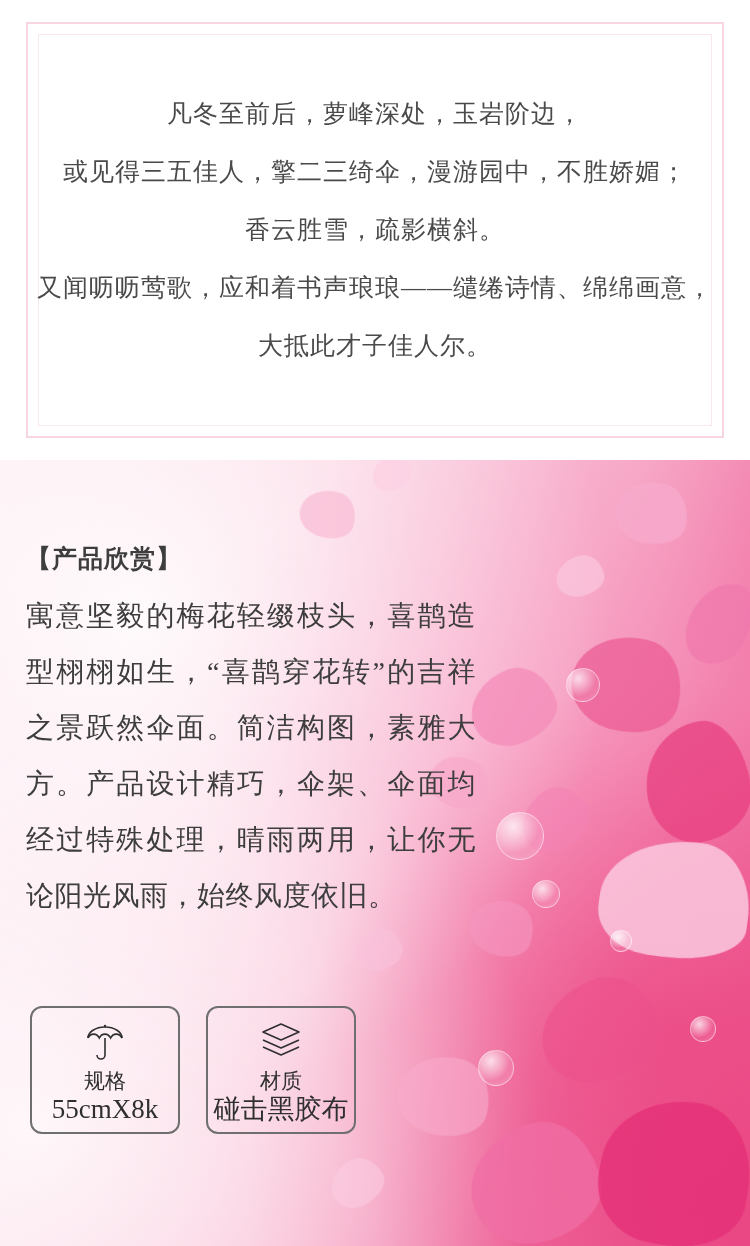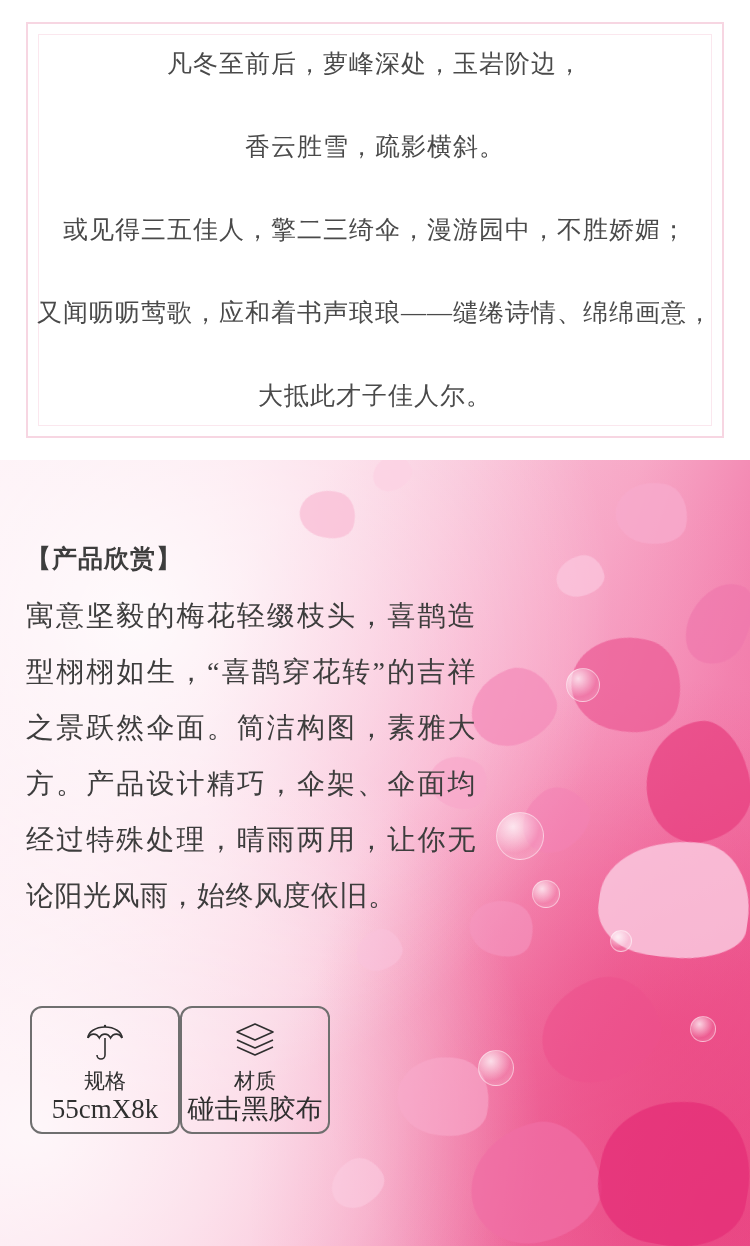--- a/index.html
+++ b/index.html
@@ -43,7 +43,7 @@
     display: flex;
     flex-direction: column;
     align-items: center;
-    justify-content: space-between;
+    justify-content: center;
   }
   .poem-line {
     color: #4a4a4a;

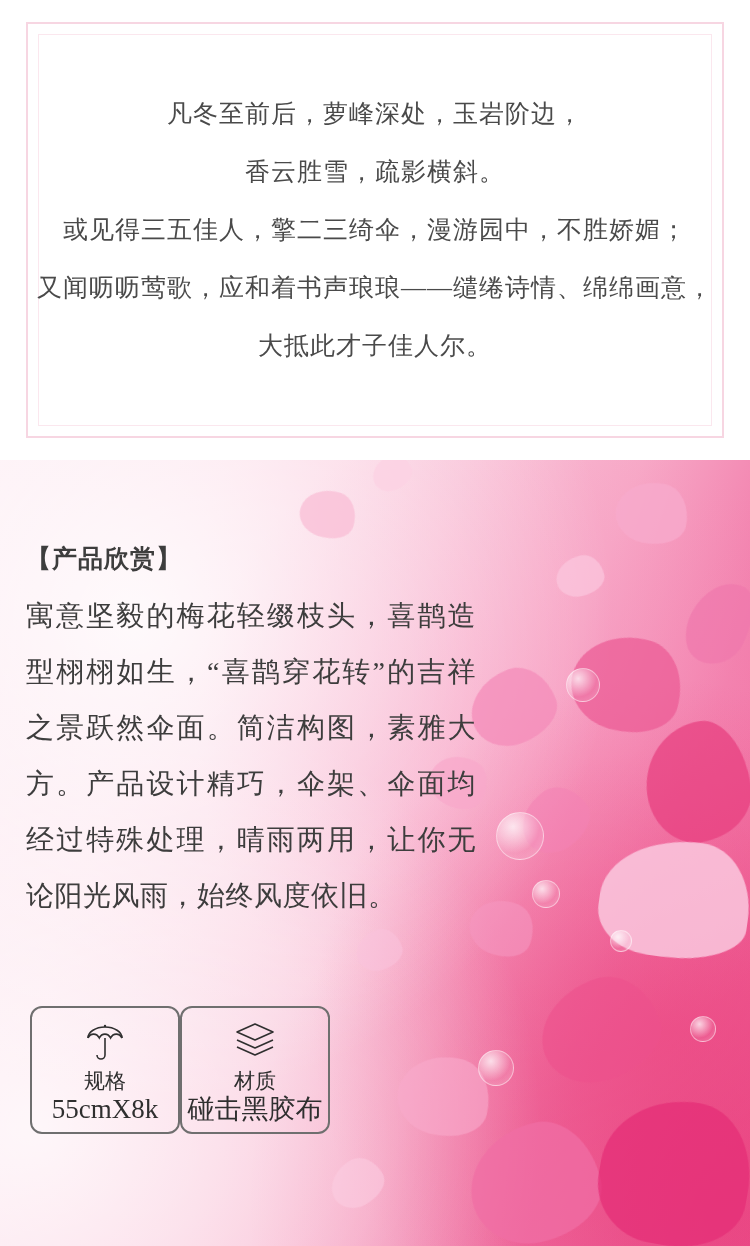--- a/index.html
+++ b/index.html
@@ -164,8 +164,8 @@
   <div class="poem-frame">
     <div class="poem-inner">
       <div class="poem-line">凡冬至前后，萝峰深处，玉岩阶边，</div>
+      <div class="poem-line">或见得三五佳人，擎二三绮伞，漫游园中，不胜娇媚；</div>
       <div class="poem-line">香云胜雪，疏影横斜。</div>
-      <div class="poem-line">或见得三五佳人，擎二三绮伞，漫游园中，不胜娇媚；</div>
       <div class="poem-line">又闻呖呖莺歌，应和着书声琅琅——缱绻诗情、绵绵画意，</div>
       <div class="poem-line">大抵此才子佳人尔。</div>
     </div>

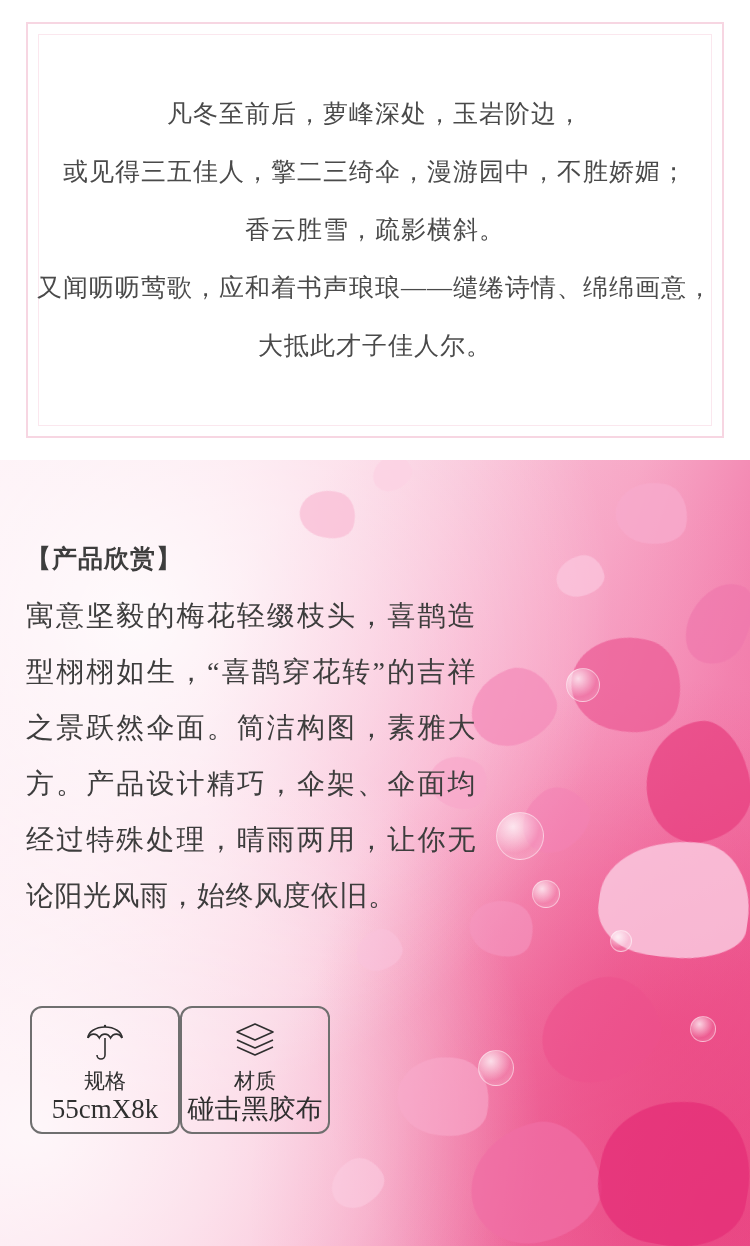--- a/index.html
+++ b/index.html
@@ -124,6 +124,7 @@
     left: 30px;
     top: 546px;
     display: flex;
+    gap: 26px;
   }
   .spec-card {
     width: 150px;

